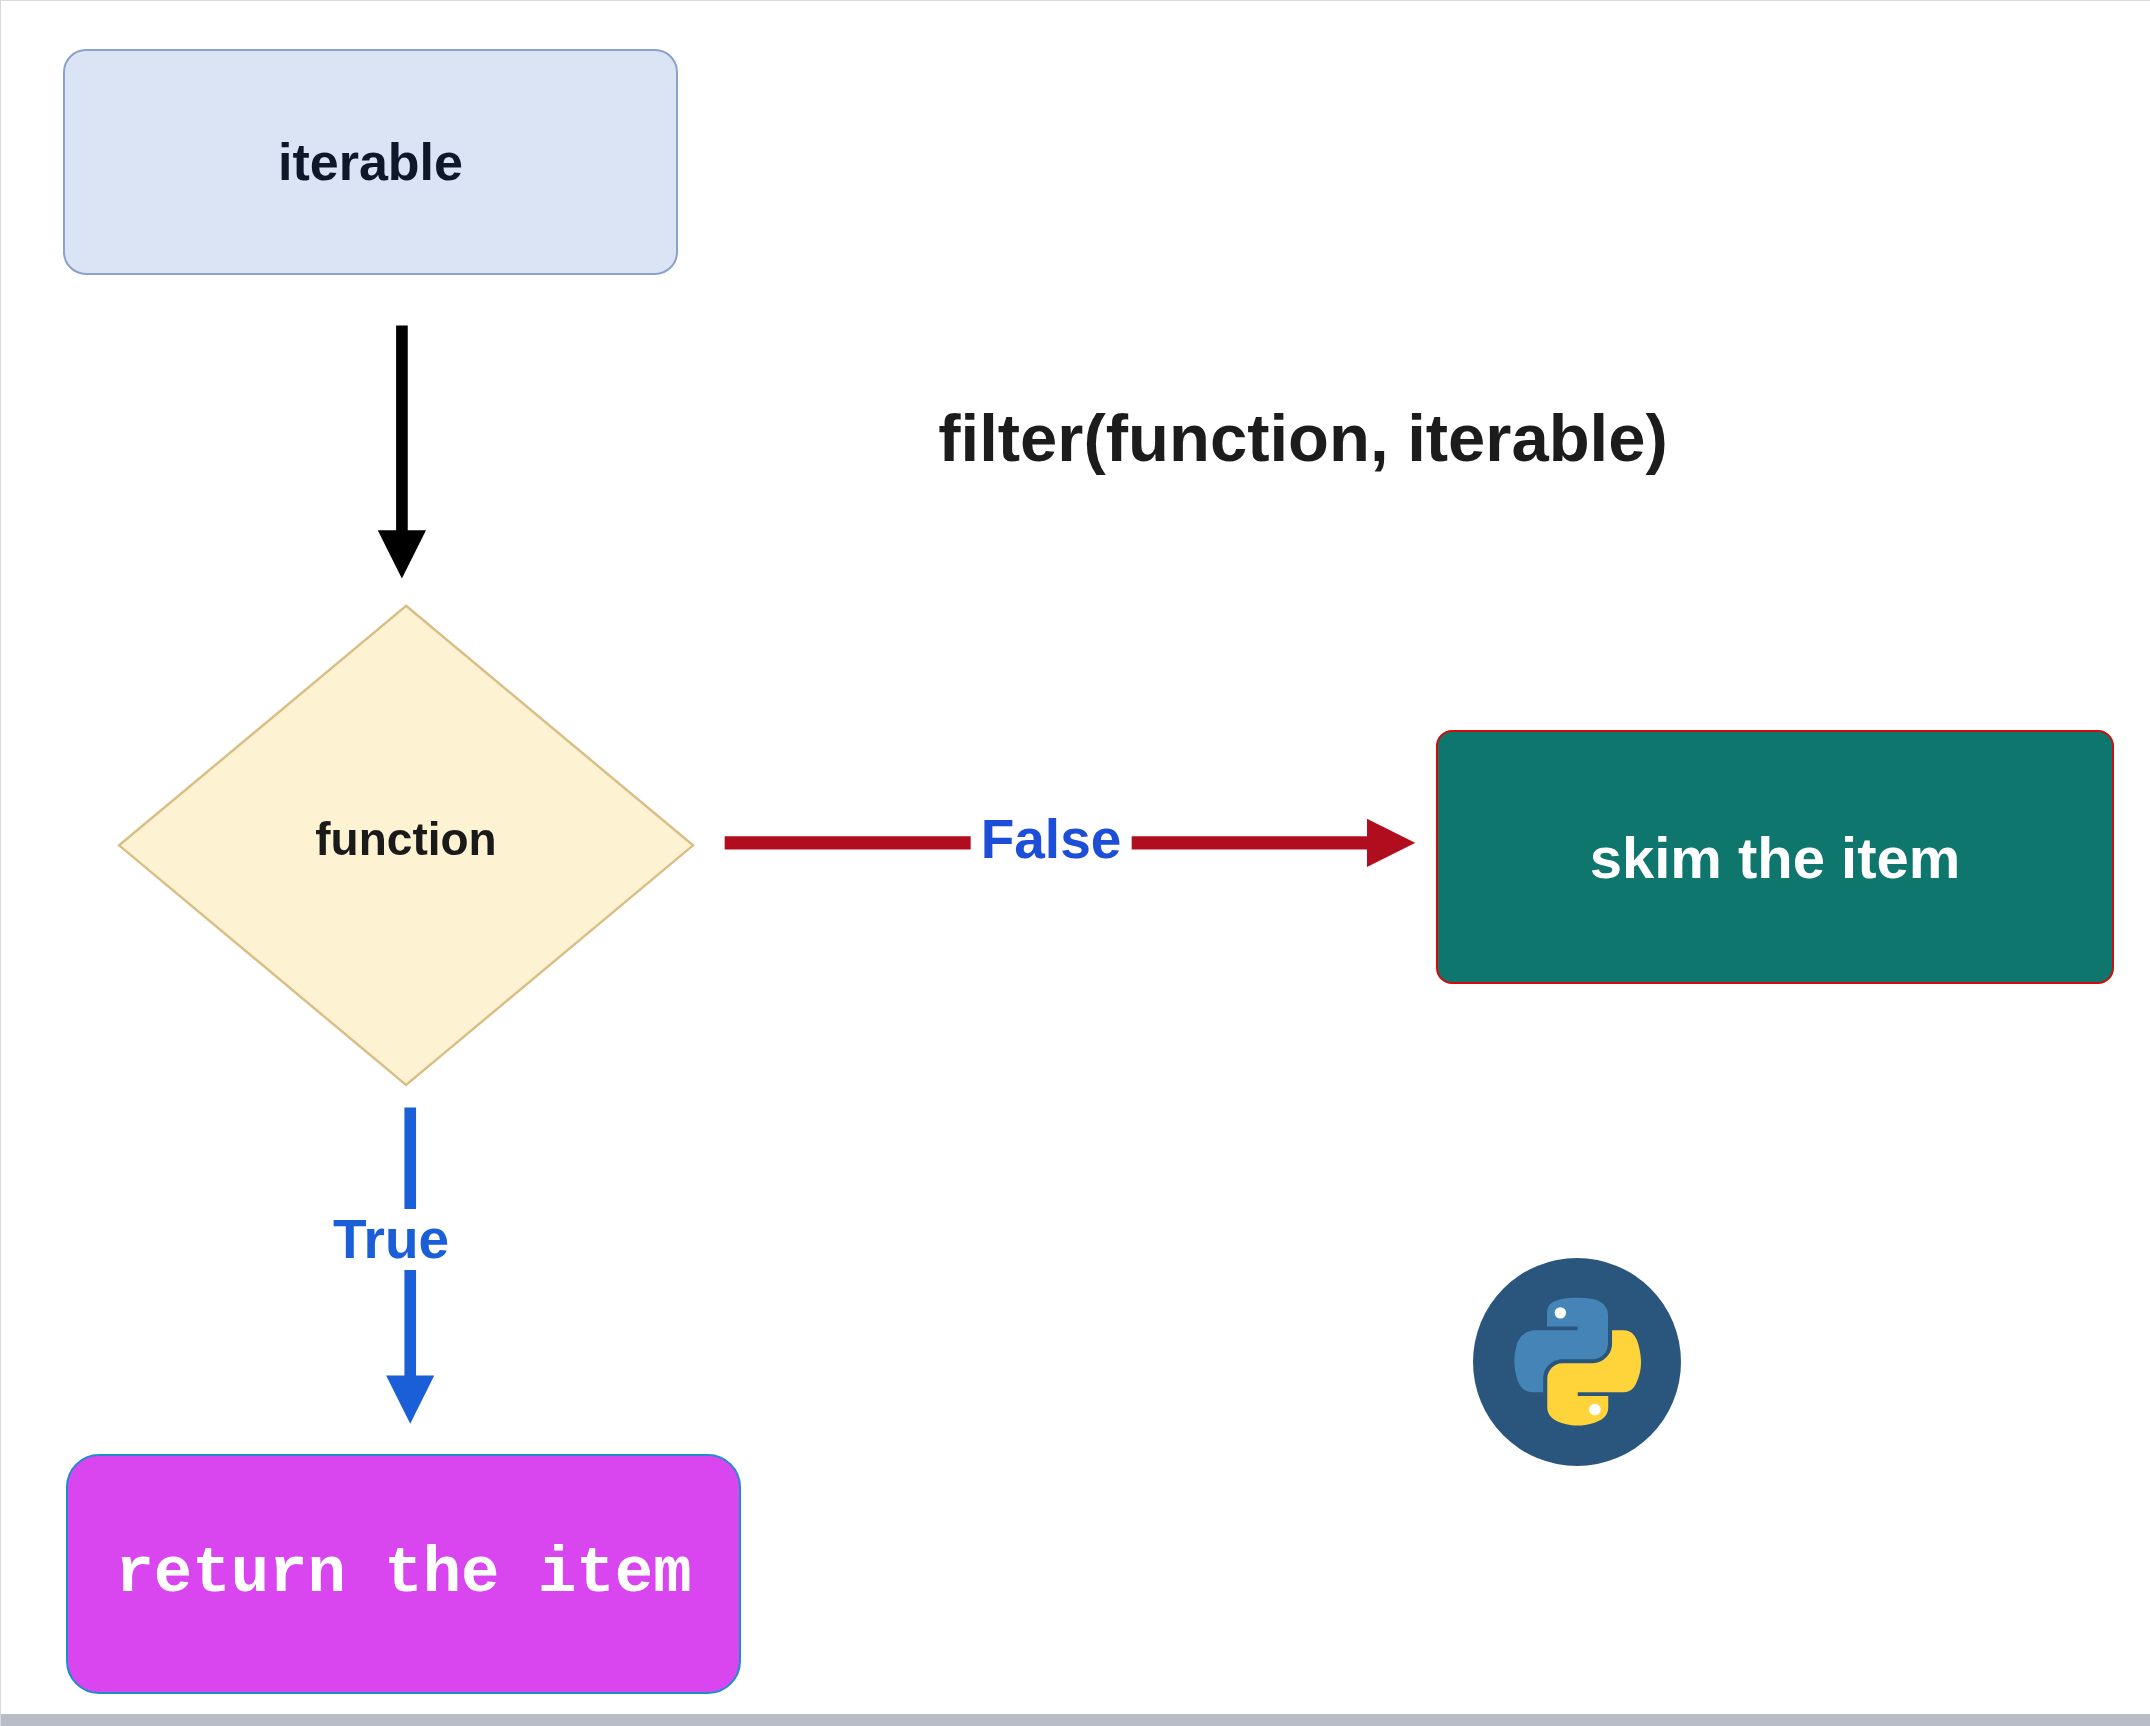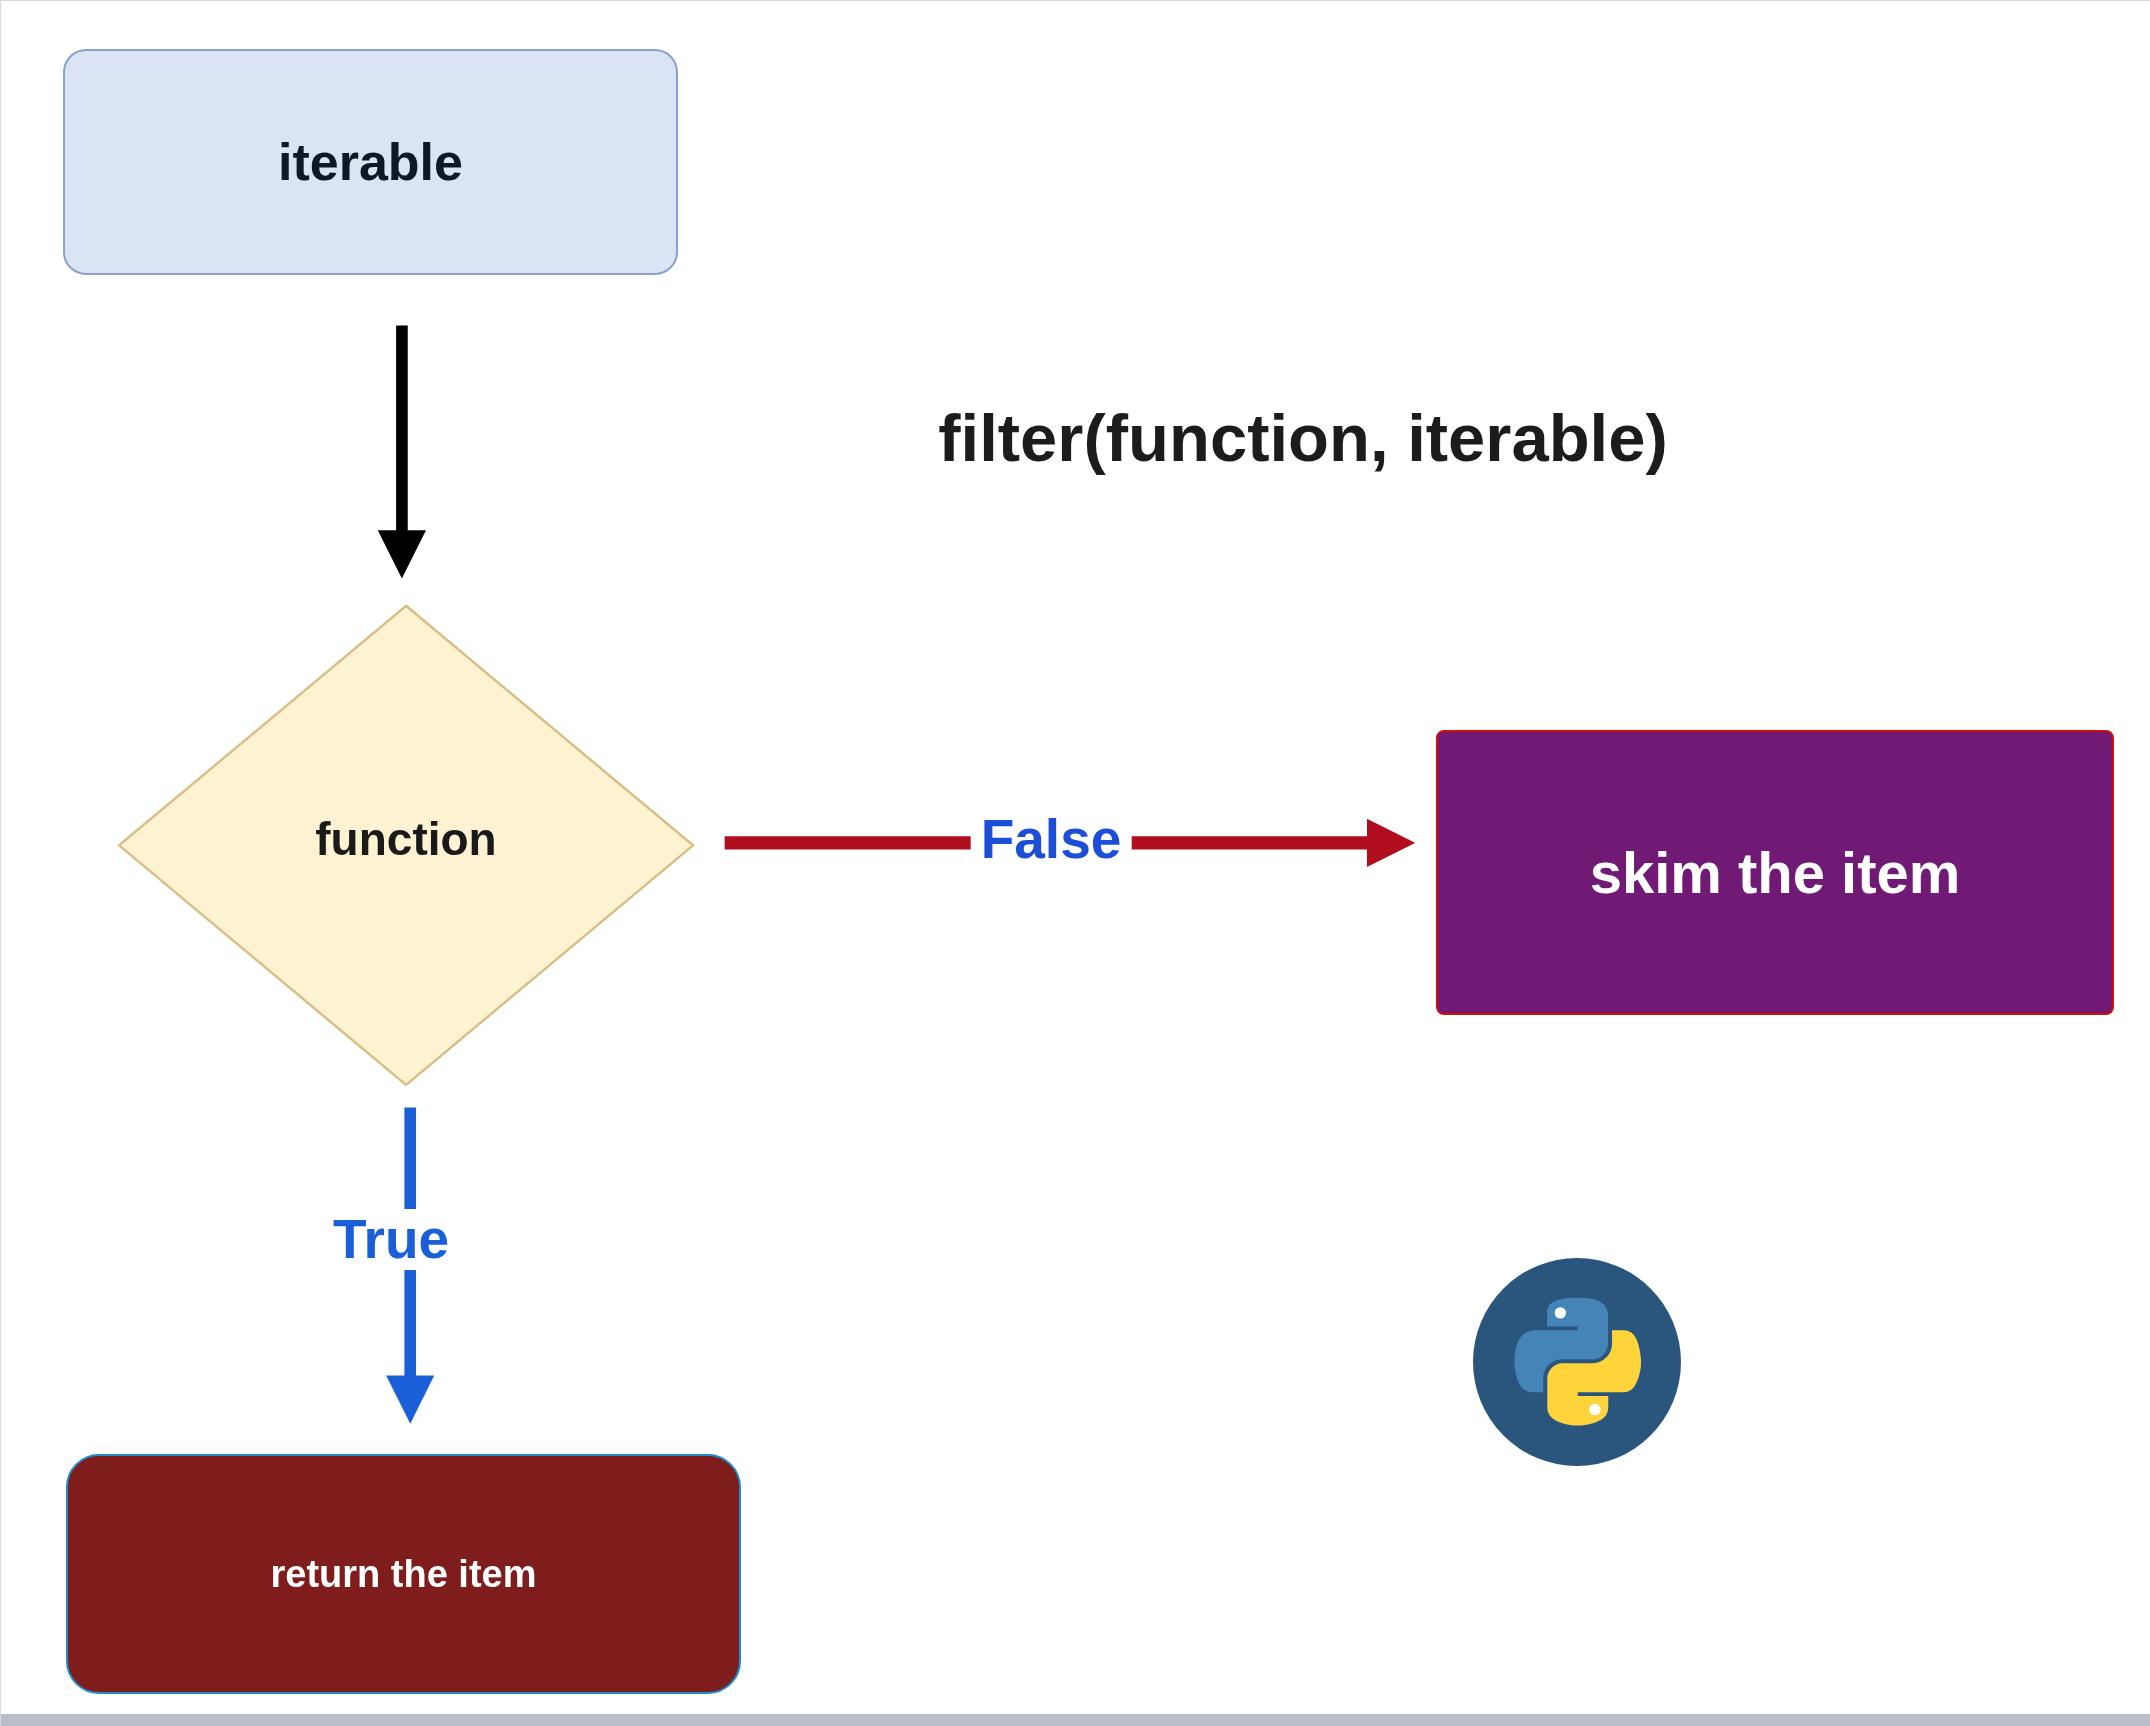--- a/index.html
+++ b/index.html
@@ -43,10 +43,10 @@
 
   .node-skim {
     left: 1435px; top: 729px;
-    width: 678px; height: 285px;
-    background: #701a75;
+    width: 678px; height: 254px;
+    background: #0f766e;
     border: 2.5px solid #d20b0b;
-    border-radius: 8px;
+    border-radius: 16px;
     font-size: 58px;
     color: #ffffff;
   }

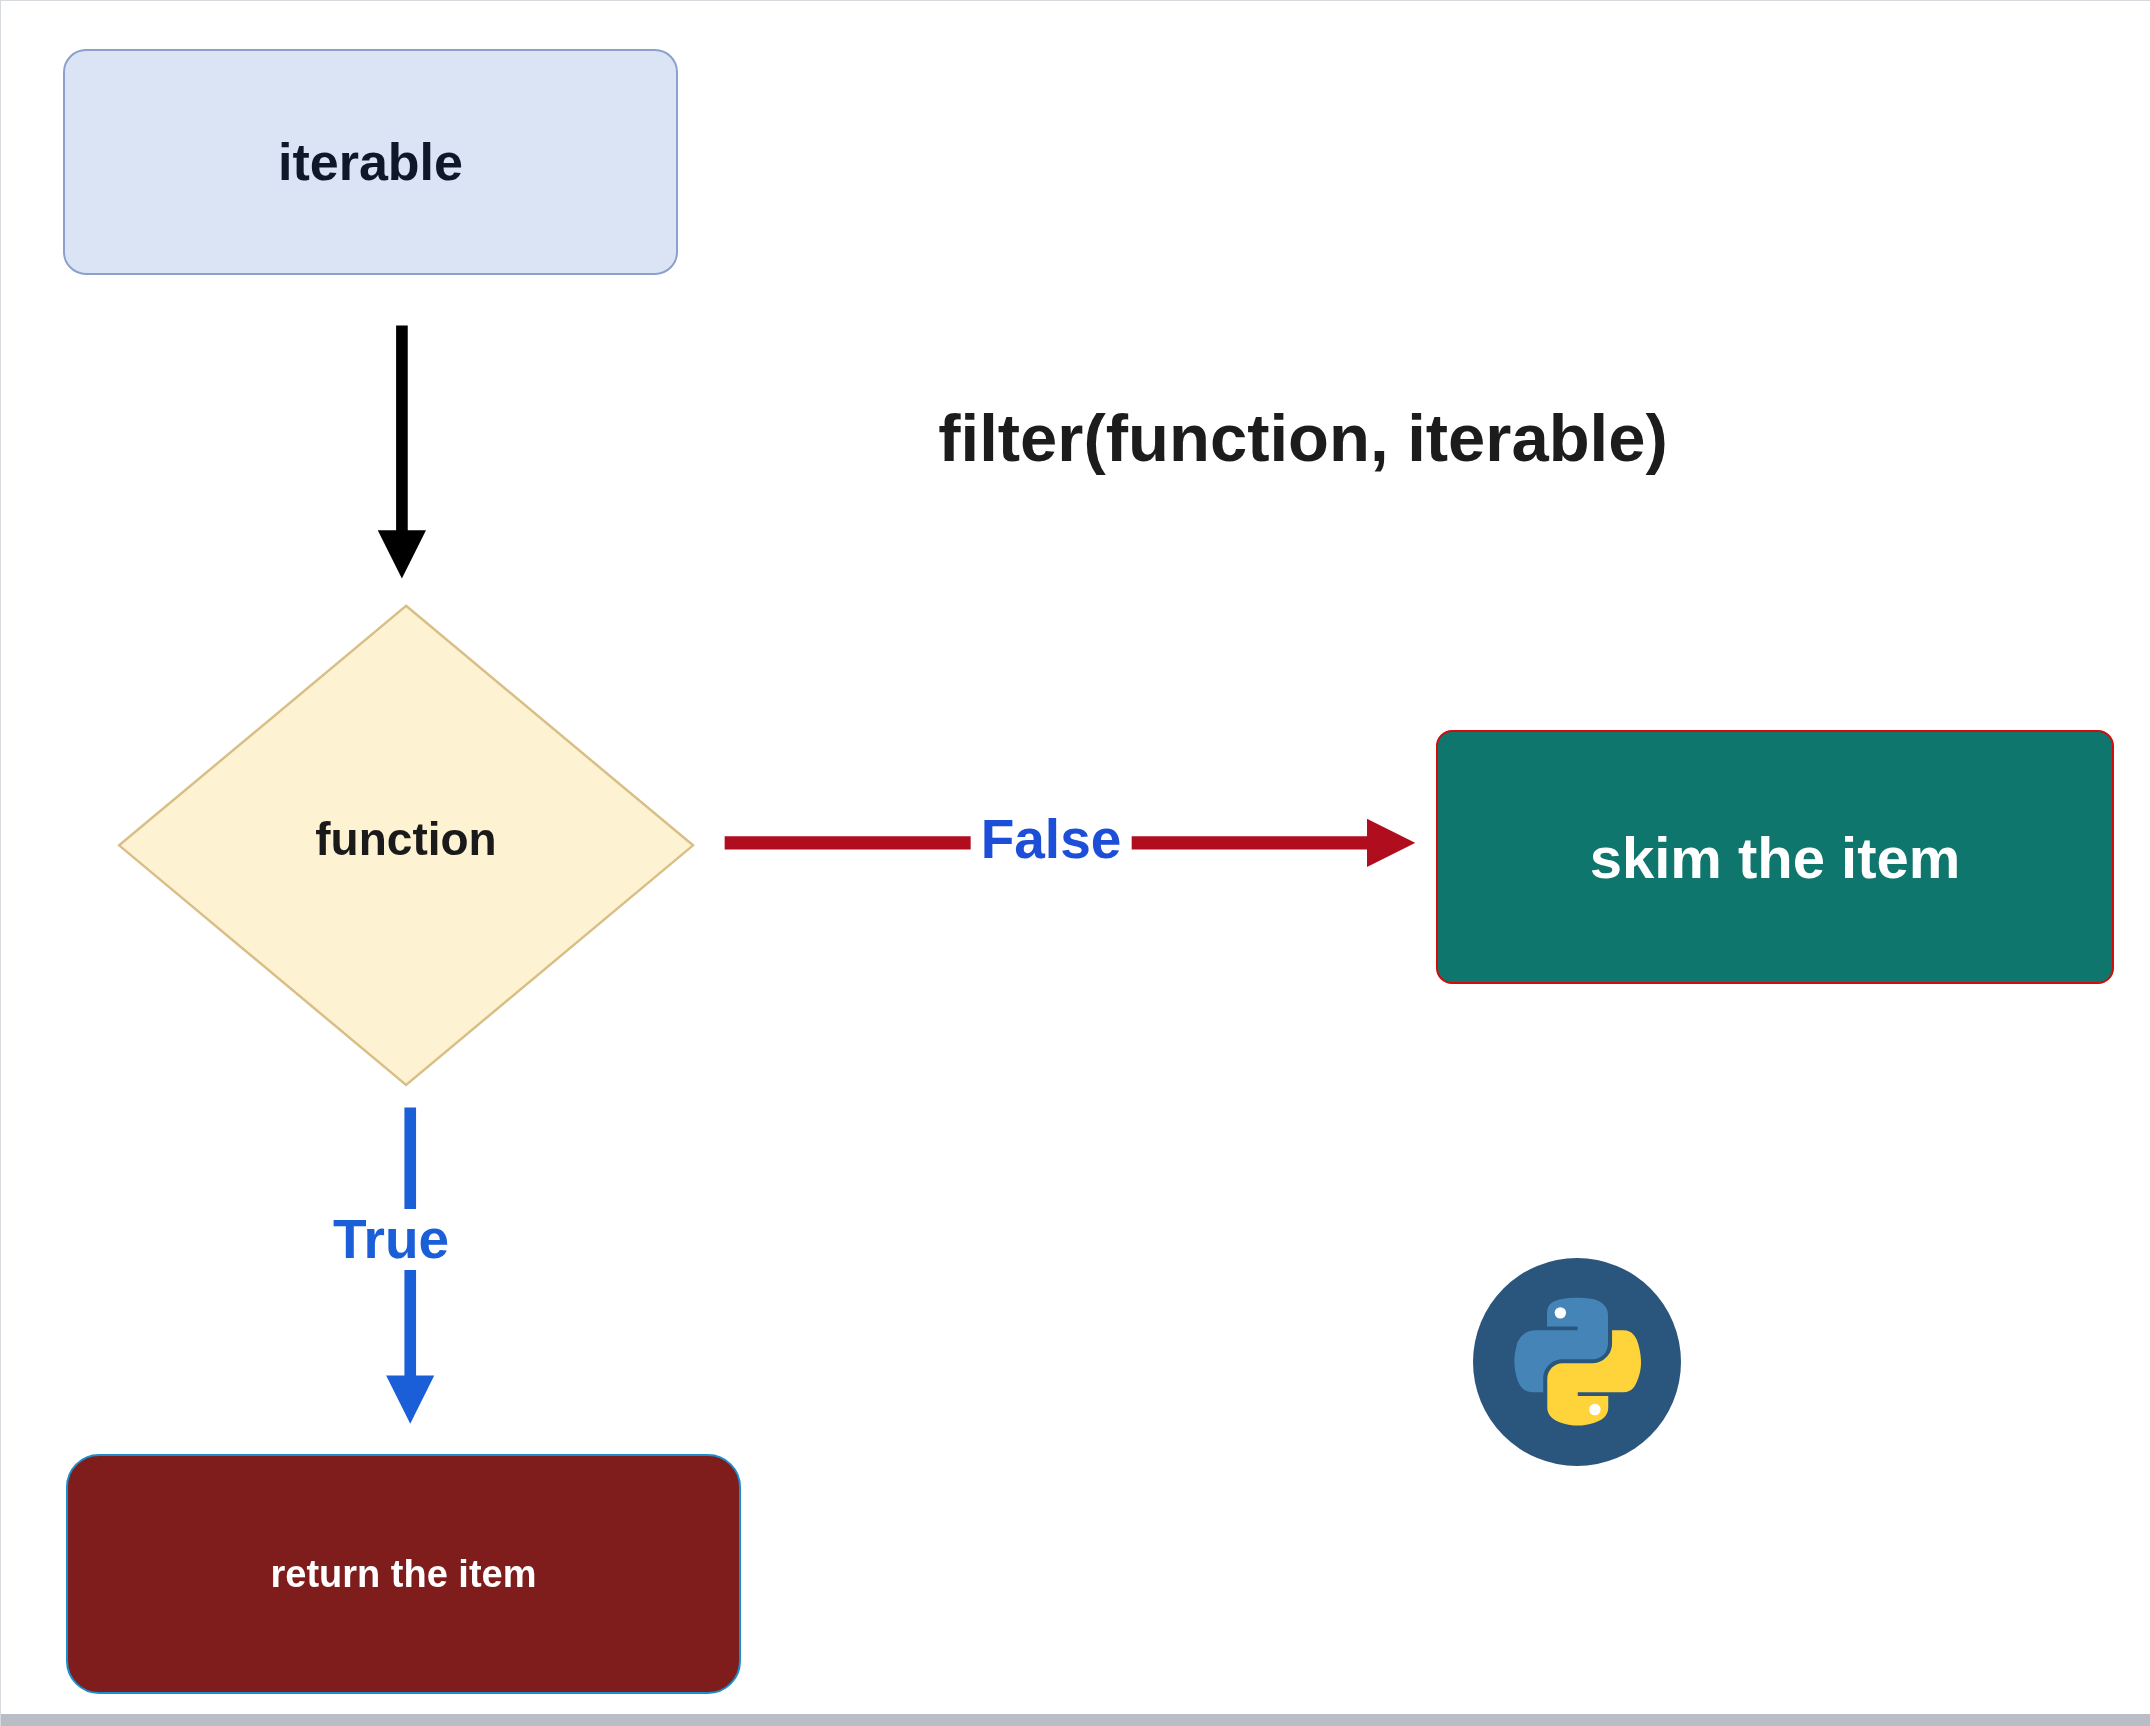--- a/index.html
+++ b/index.html
@@ -54,11 +54,12 @@
   .node-return {
     left: 65px; top: 1453px;
     width: 675px; height: 240px;
-    background: #7f1d1d;
+    background: #d946ef;
     border: 2.5px solid #1b8ecb;
     border-radius: 33px;
-    font-size: 38px;
+    font-size: 64px;
     color: #ffffff;
+    font-family: Liberation Mono, monospace;
   }
 
   .flow-title {

